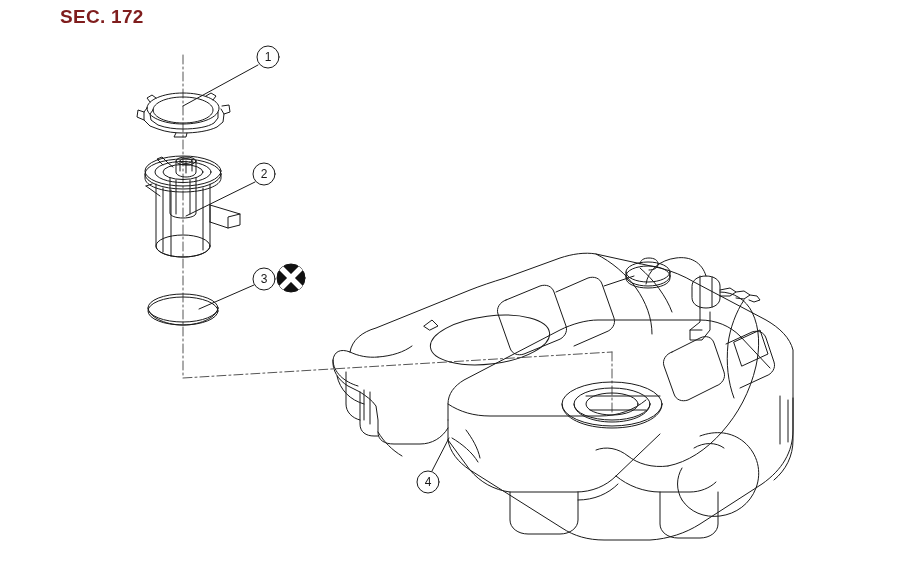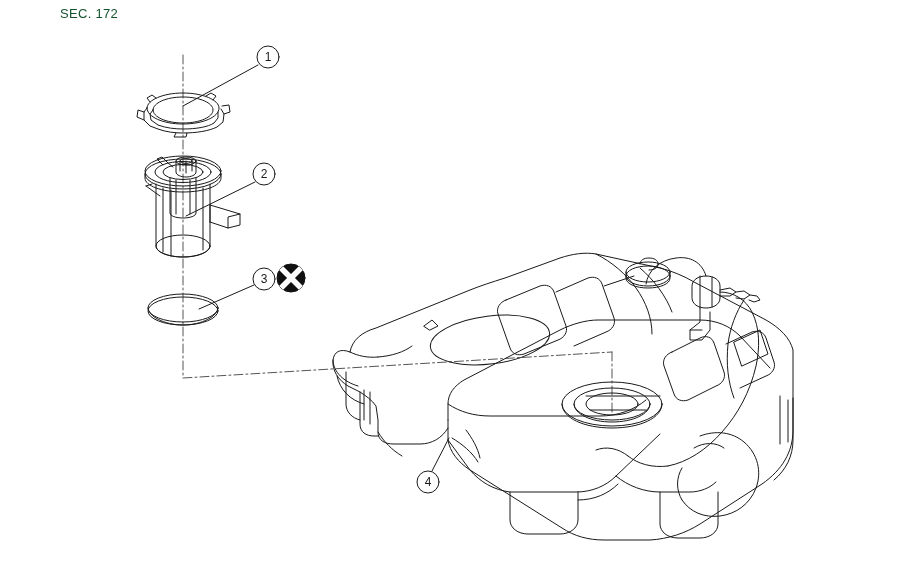--- a/index.html
+++ b/index.html
@@ -25,10 +25,10 @@
     position: absolute;
     left: 60px;
     top: 6px;
-    font-size: 13px;
-    font-weight: normal;
+    font-size: 19px;
+    font-weight: bold;
     letter-spacing: 0.3px;
-    color: #14532d;
+    color: #7f1d1d;
     white-space: nowrap;
     user-select: none;
   }

